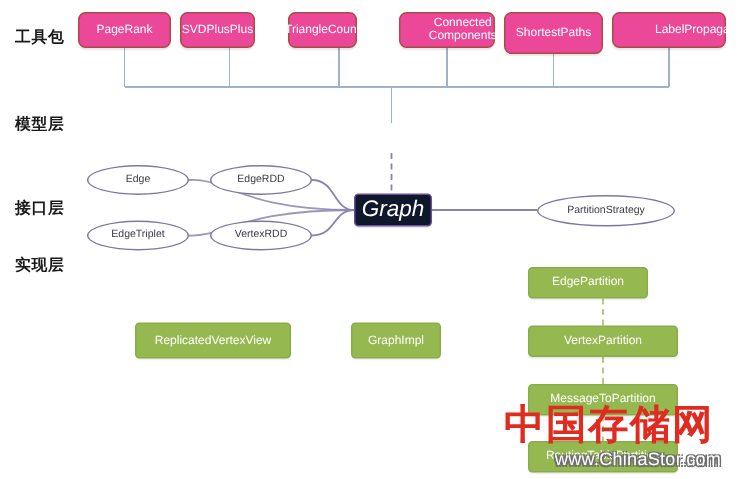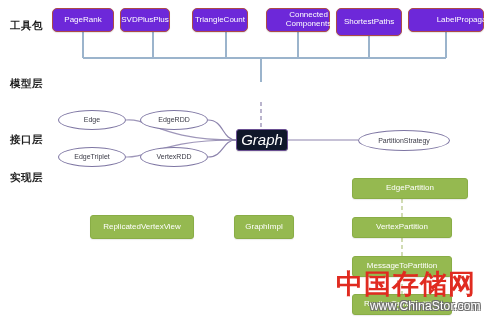--- a/index.html
+++ b/index.html
@@ -46,7 +46,7 @@
   }
 
   .tool-box {
-    background: #6d28d9;
+    background: #ec4899;
     border: 1px solid #ad4a47;
     border-radius: 5px;
     color: #ffffff;

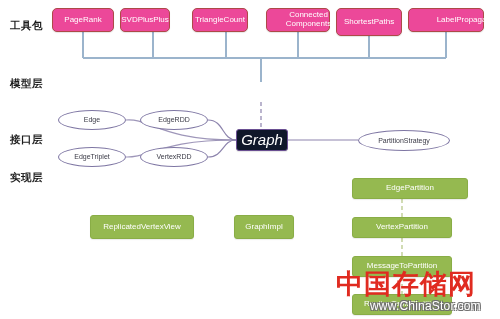--- a/index.html
+++ b/index.html
@@ -160,7 +160,7 @@
 
   <div class="node tool-box" style="left:52px;  top:8px; width:62px; height:24px;">PageRank</div>
   <div class="node tool-box" style="left:120px; top:8px; width:50px; height:24px;">SVDPlusPlus</div>
-  <div class="node tool-box" style="left:192px; top:8px; width:56px; height:24px;">TriangleCount</div>
+  <div class="node tool-box" style="left:192px; top:8px; width:46px; height:24px;">TriangleCount</div>
   <div class="node tool-box" style="left:266px; top:8px; width:64px; height:24px;padding-left:21px;">Connected
 Components</div>
   <div class="node tool-box" style="left:336px; top:8px; width:66px; height:28px;">ShortestPaths</div>

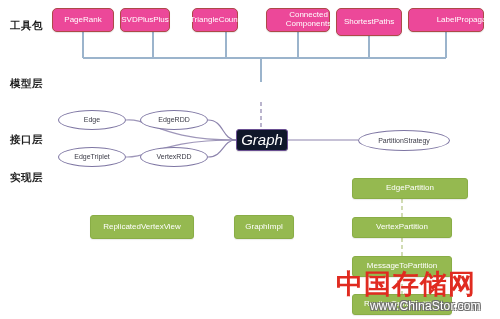--- a/index.html
+++ b/index.html
@@ -177,7 +177,7 @@
 
   <div class="node green-box" style="left:90px;  top:215px; width:104px; height:24px;">ReplicatedVertexView</div>
   <div class="node green-box" style="left:234px; top:215px; width:60px;  height:24px;">GraphImpl</div>
-  <div class="node green-box" style="left:352px; top:178px; width:116px; height:21px;">EdgePartition</div>
+  <div class="node green-box" style="left:352px; top:178px; width:80px; height:21px;">EdgePartition</div>
   <div class="node green-box" style="left:352px; top:217px; width:100px; height:21px;">VertexPartition</div>
   <div class="node green-box" style="left:352px; top:256px; width:100px; height:21px;">MessageToPartition</div>
   <div class="node green-box" style="left:352px; top:294px; width:100px; height:21px;">RoutingTablePartition</div>

